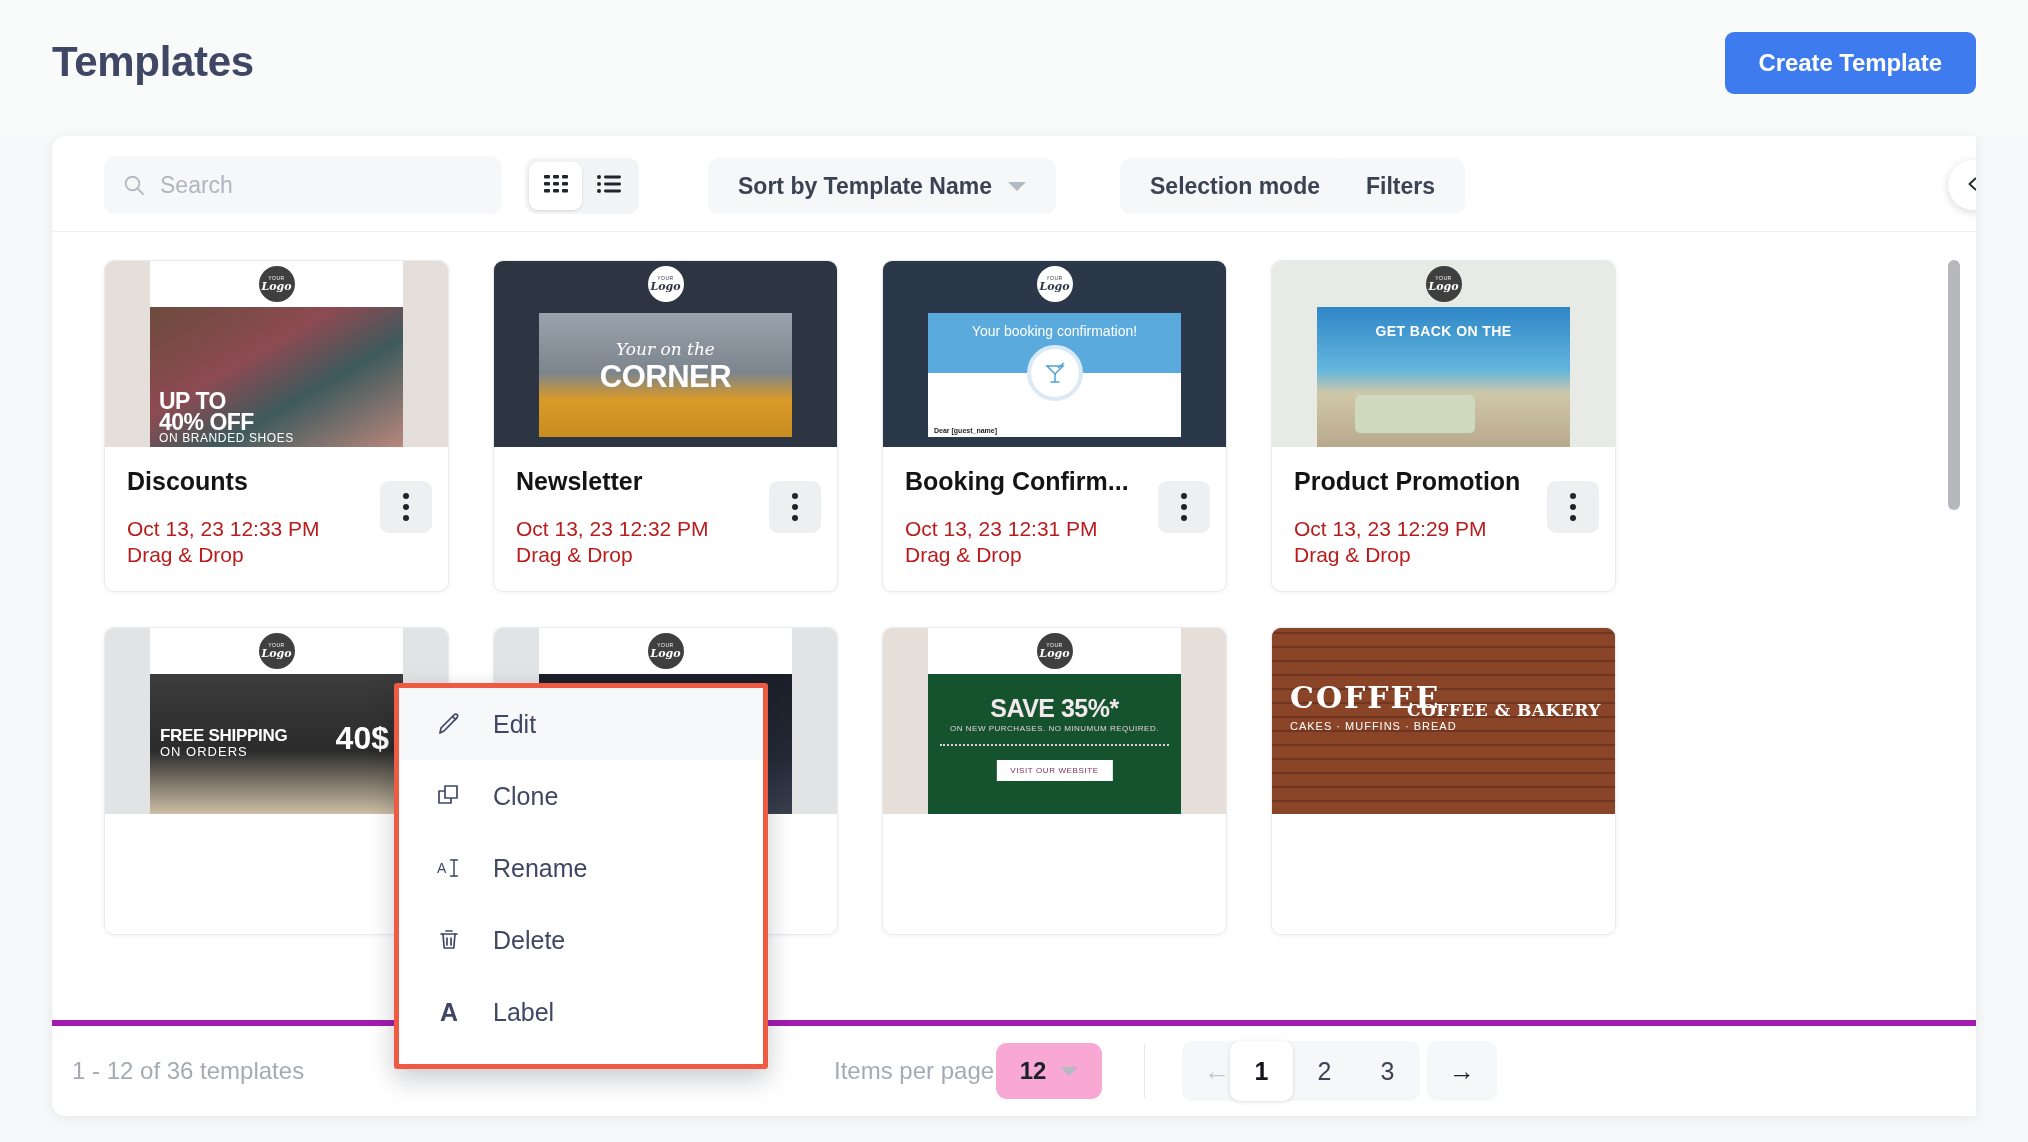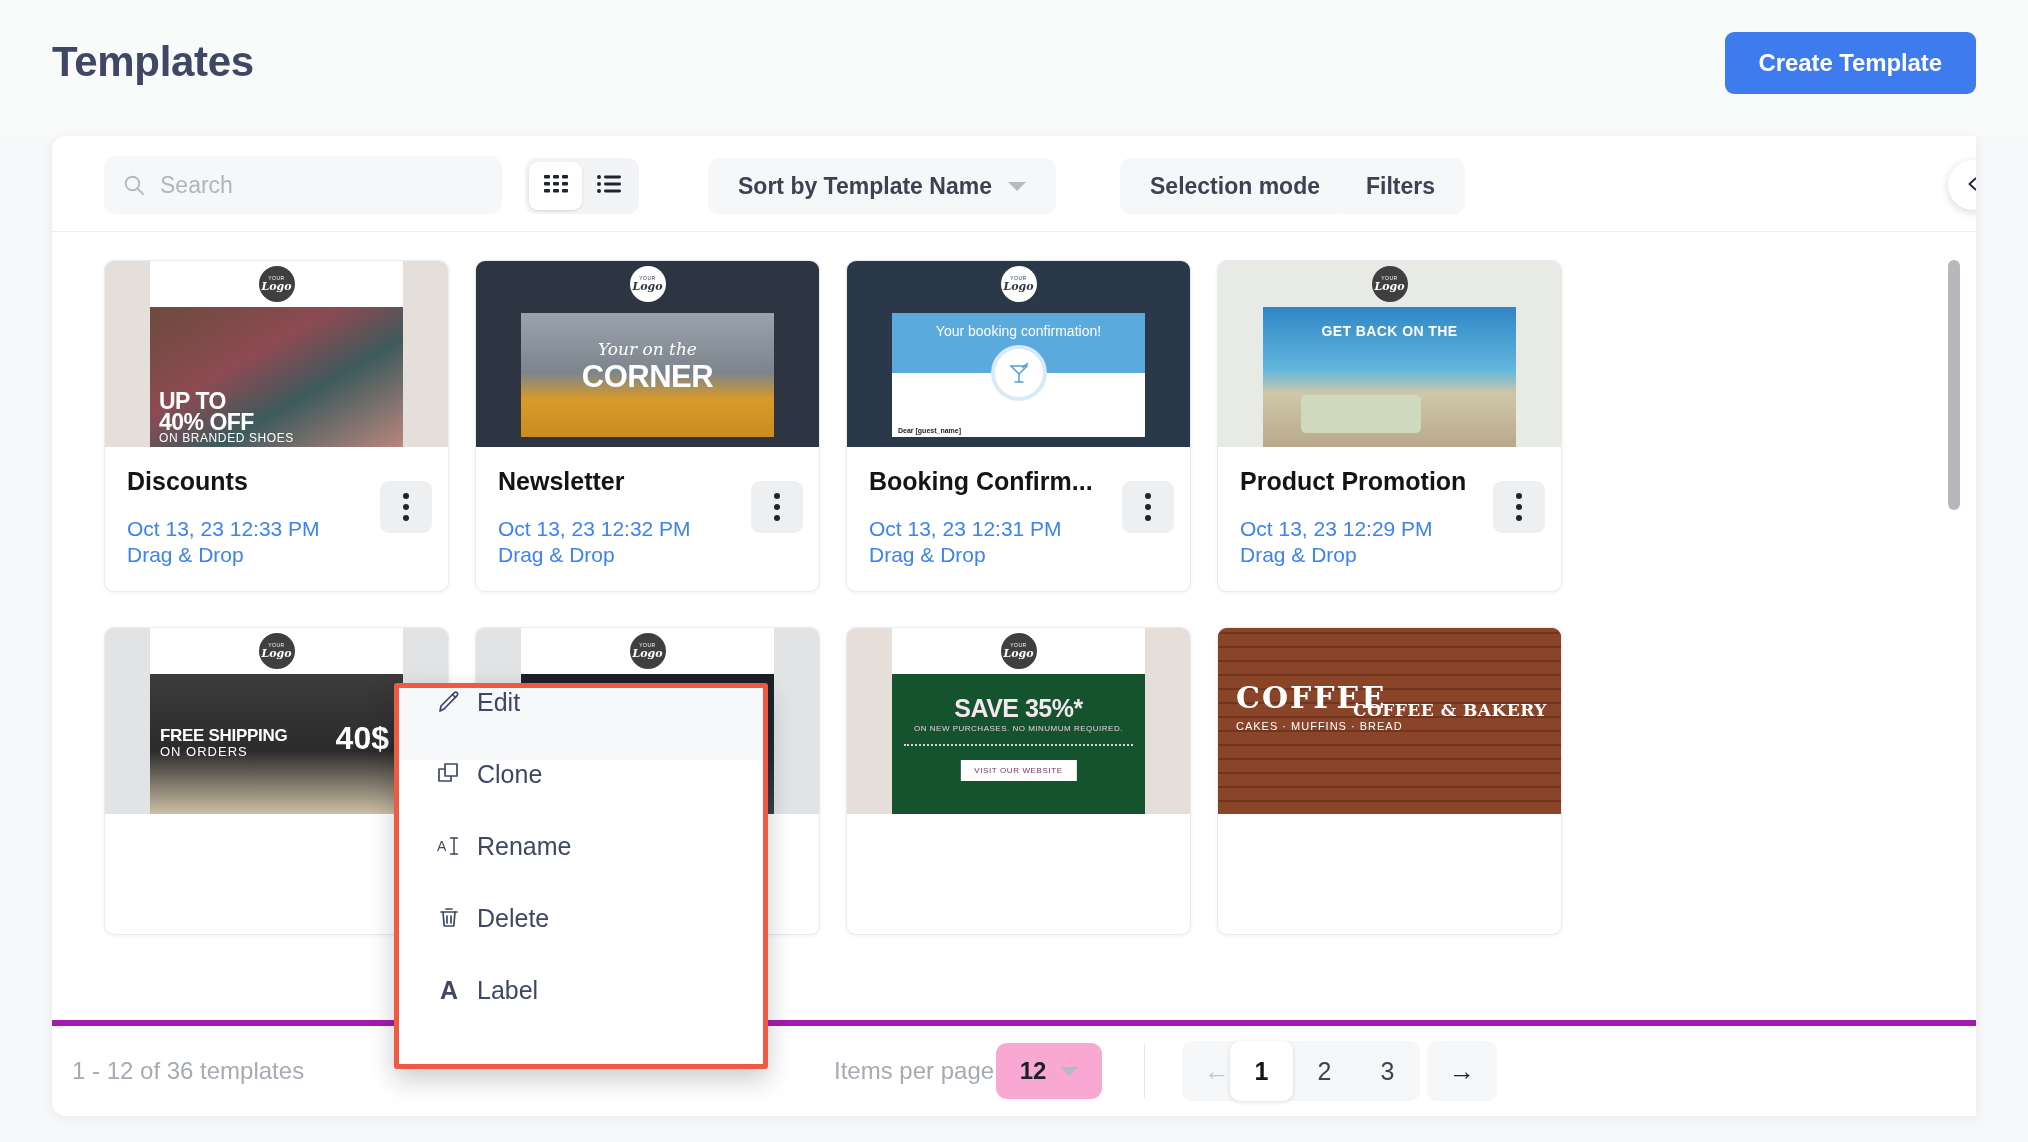--- a/index.html
+++ b/index.html
@@ -102,7 +102,7 @@
     position: relative; height: 790px; width: 100%; overflow: hidden;
     padding: 28px 52px 0 52px;
   }
-  .grid { display: grid; grid-template-columns: repeat(4, 345px); gap: 35px 26px; }
+  .grid { display: grid; grid-template-columns: repeat(4, 345px); gap: 35px 44px; }
 
   .card {
     width: 345px; background: #ffffff;

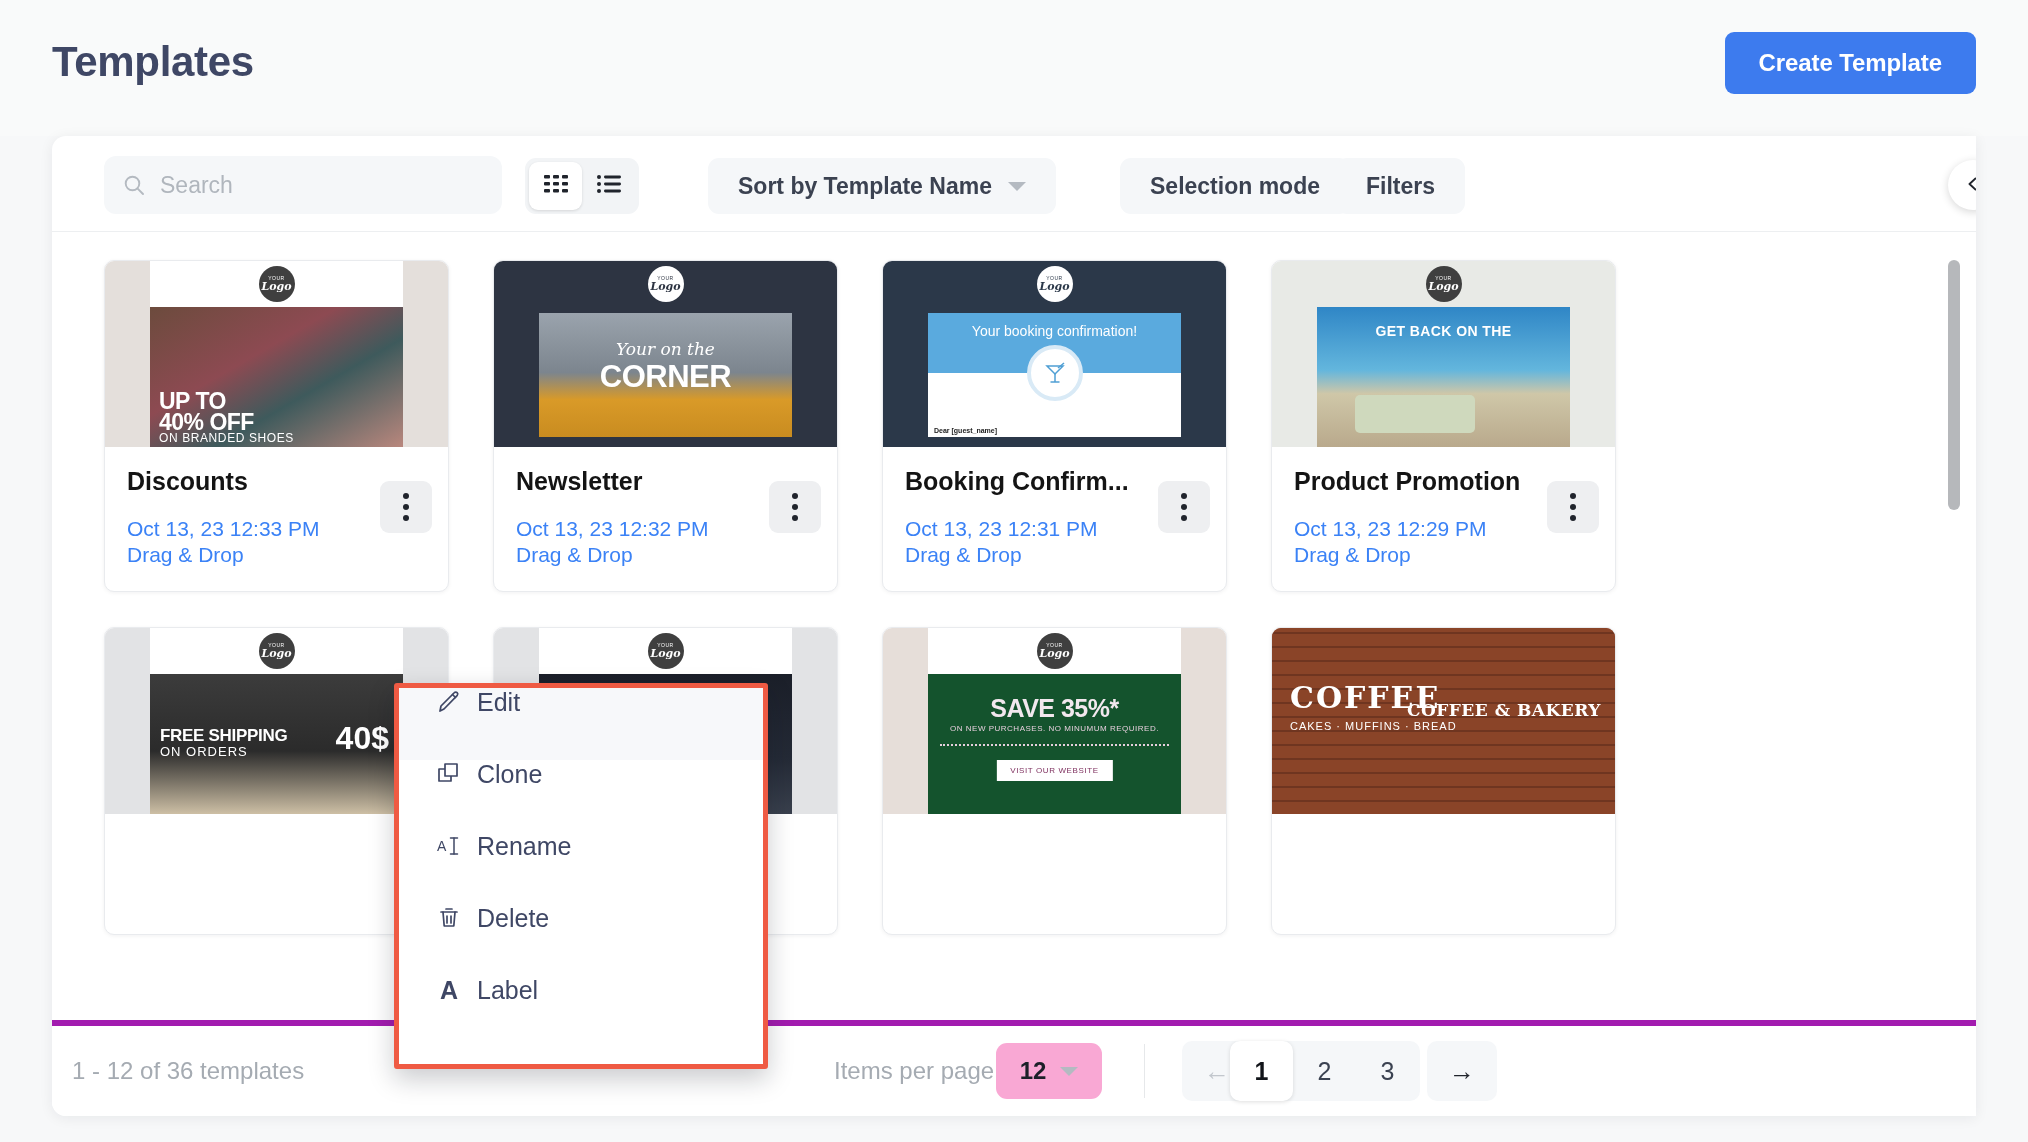--- a/index.html
+++ b/index.html
@@ -131,7 +131,7 @@
     white-space: nowrap; overflow: hidden; text-overflow: ellipsis;
     max-width: 240px; margin-bottom: 20px;
   }
-  .card-meta { font-size: 21px; color: #3b82f6; line-height: 1.22; }
+  .card-meta { font-size: 21px; color: #b91c1c; line-height: 1.22; }
   .kebab {
     position: absolute; right: 16px; top: 34px;
     width: 52px; height: 52px; border-radius: 9px; background: #eeeff1;

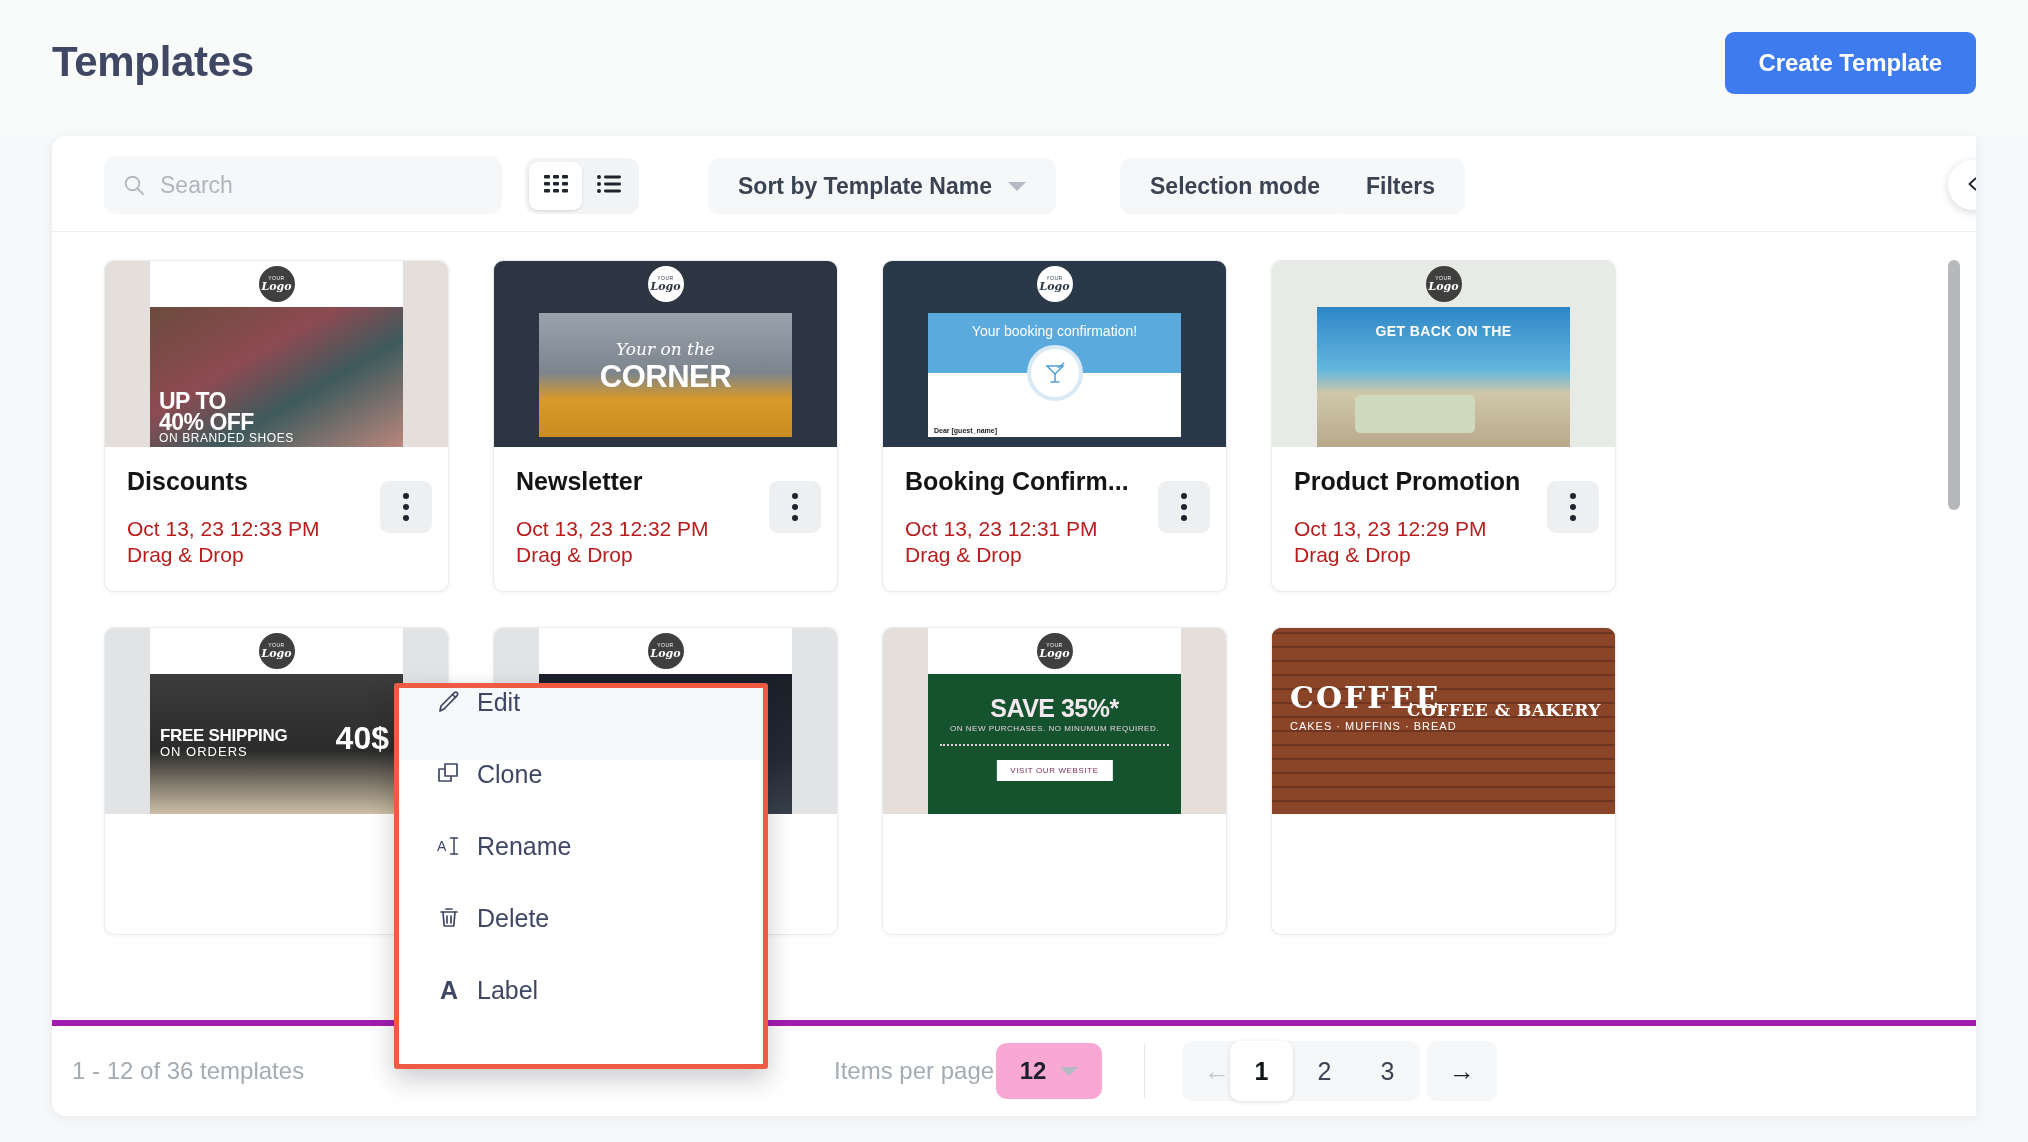--- a/index.html
+++ b/index.html
@@ -194,7 +194,7 @@
     box-shadow: 0 10px 26px rgba(15,20,32,.22);
   }
   .ctx-item {
-    height: 72px; display: flex; align-items: flex-start; gap: 14px; padding: 0 36px;
+    height: 72px; display: flex; align-items: center; gap: 30px; padding: 0 36px;
     font-size: 25px; color: #3f4765; cursor: pointer;
   }
   .ctx-item:first-child { background: #f7f8fa; }

